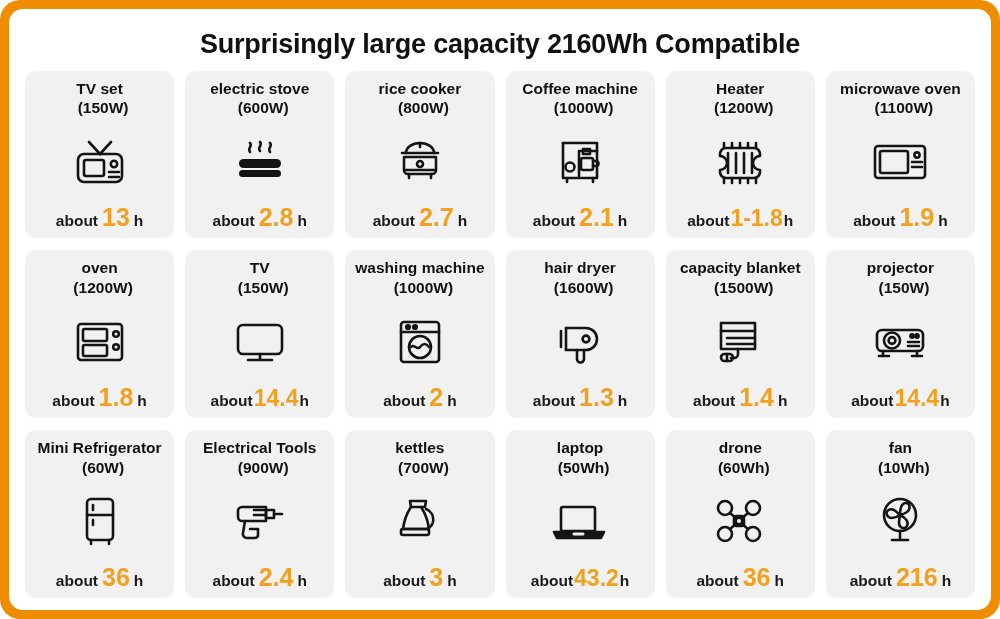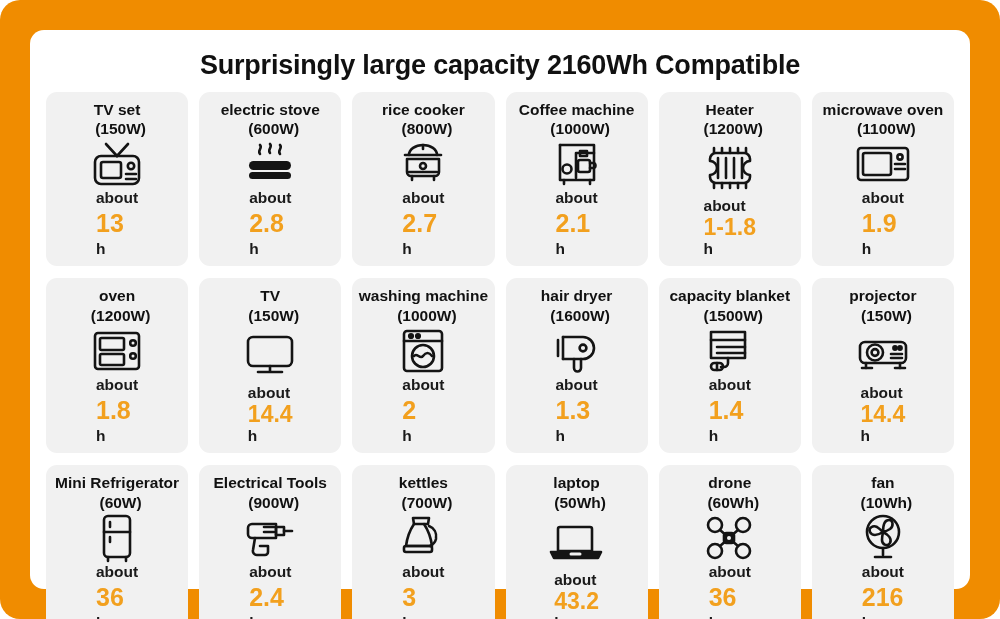--- a/index.html
+++ b/index.html
@@ -13,7 +13,7 @@
     width: 1000px; height: 619px;
     background: #F08C00;
     border-radius: 20px;
-    padding: 30px;
+    padding: 9px;
   }
   .inner {
     width: 100%; height: 100%;

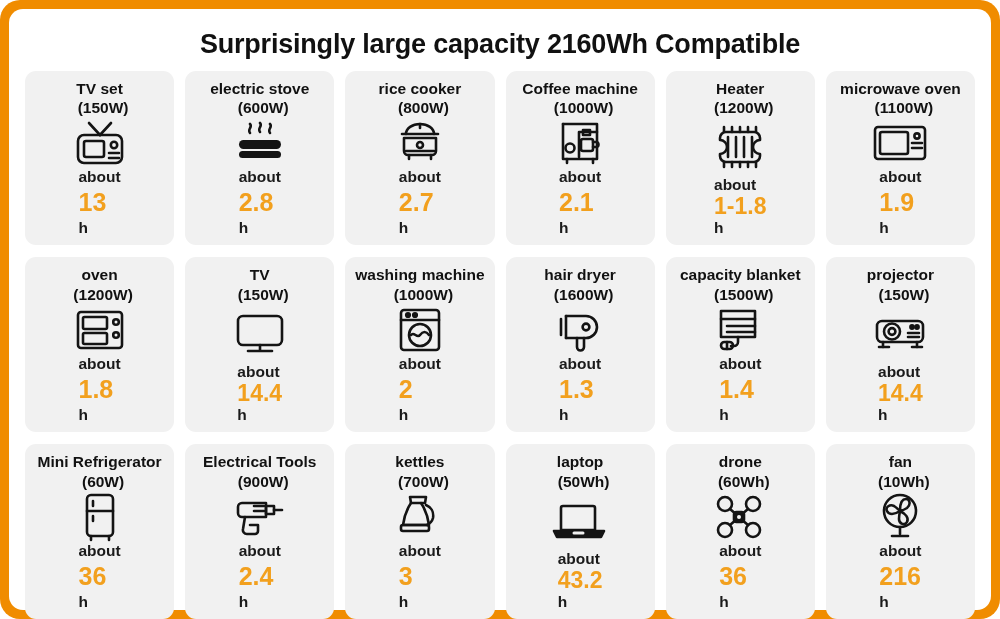--- a/index.html
+++ b/index.html
@@ -80,7 +80,6 @@
     justify-content: center;
     gap: 4px;
     white-space: nowrap;
-    flex-direction: column;
   }
   .about, .unit {
     font-size: 15.5px;

